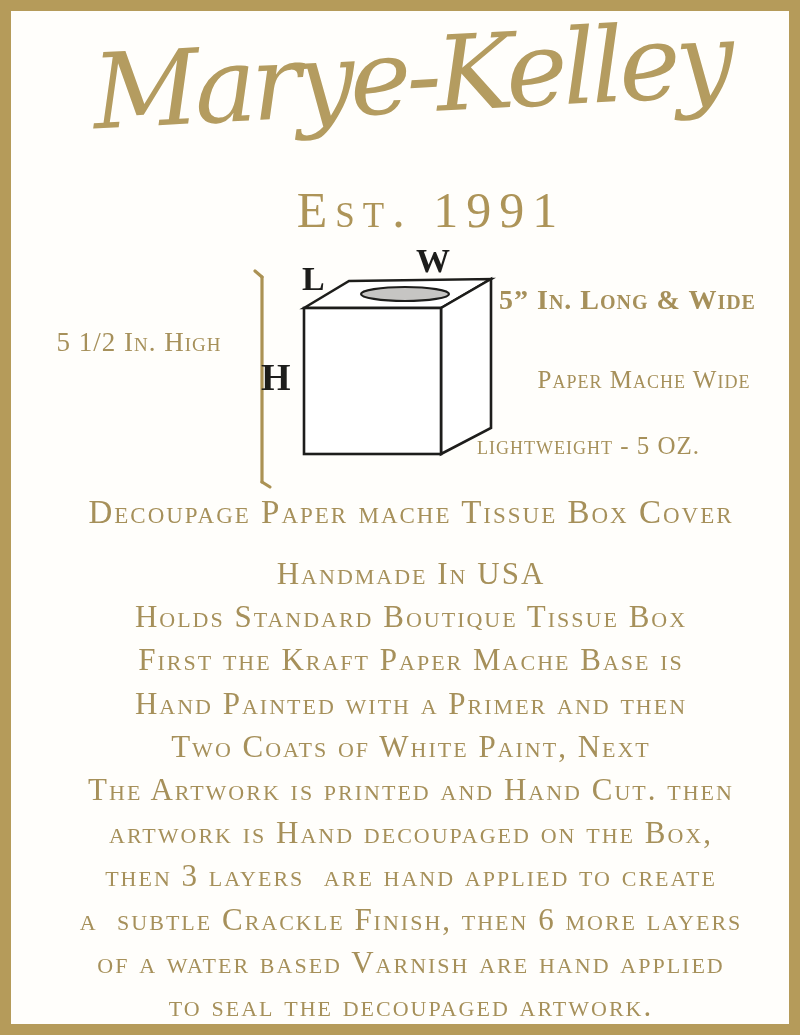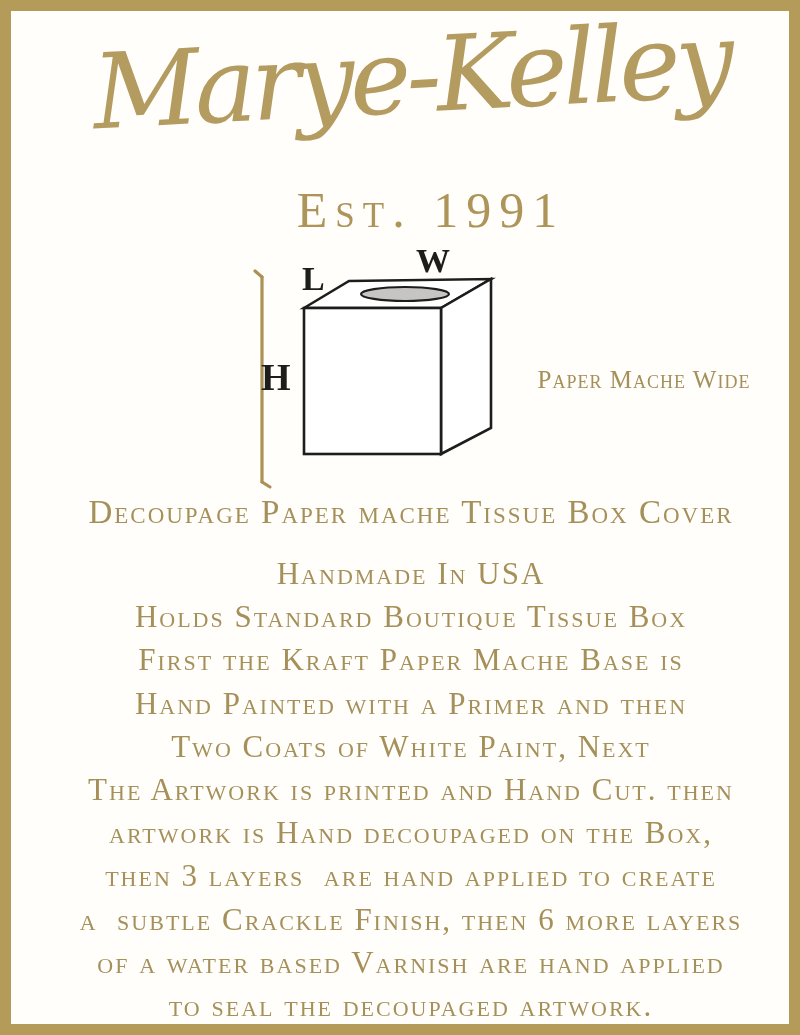--- a/index.html
+++ b/index.html
@@ -109,6 +109,7 @@
   <div class="dim-label label-w">W</div>
   <div class="dim-label label-h">H</div>
 
+  <div class="gold-note size-note">5” In. Long &amp; Wide</div>
   <div class="gold-note base-note">
     <span>Paper Mache Wide</span><br>
   </div>

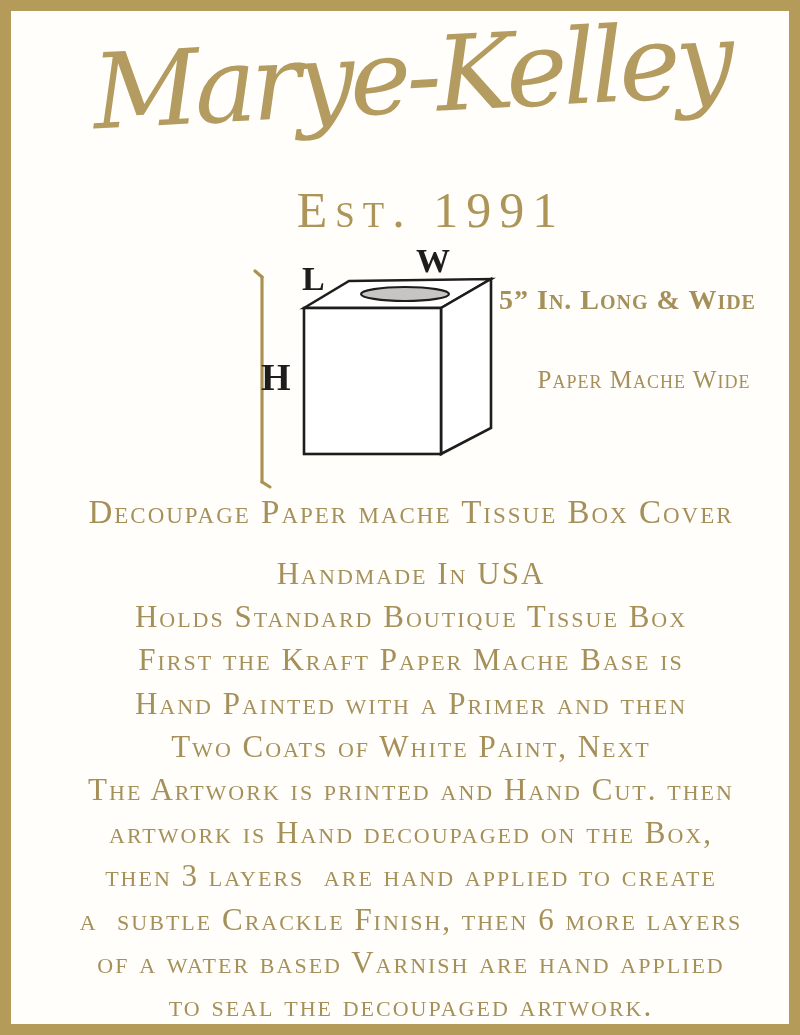--- a/index.html
+++ b/index.html
@@ -109,6 +109,7 @@
   <div class="dim-label label-w">W</div>
   <div class="dim-label label-h">H</div>
 
+  <div class="gold-note height-note">5 1/2 In. High</div>
   <div class="gold-note size-note">5” In. Long &amp; Wide</div>
   <div class="gold-note base-note">
     <span>Paper Mache Wide</span><br>

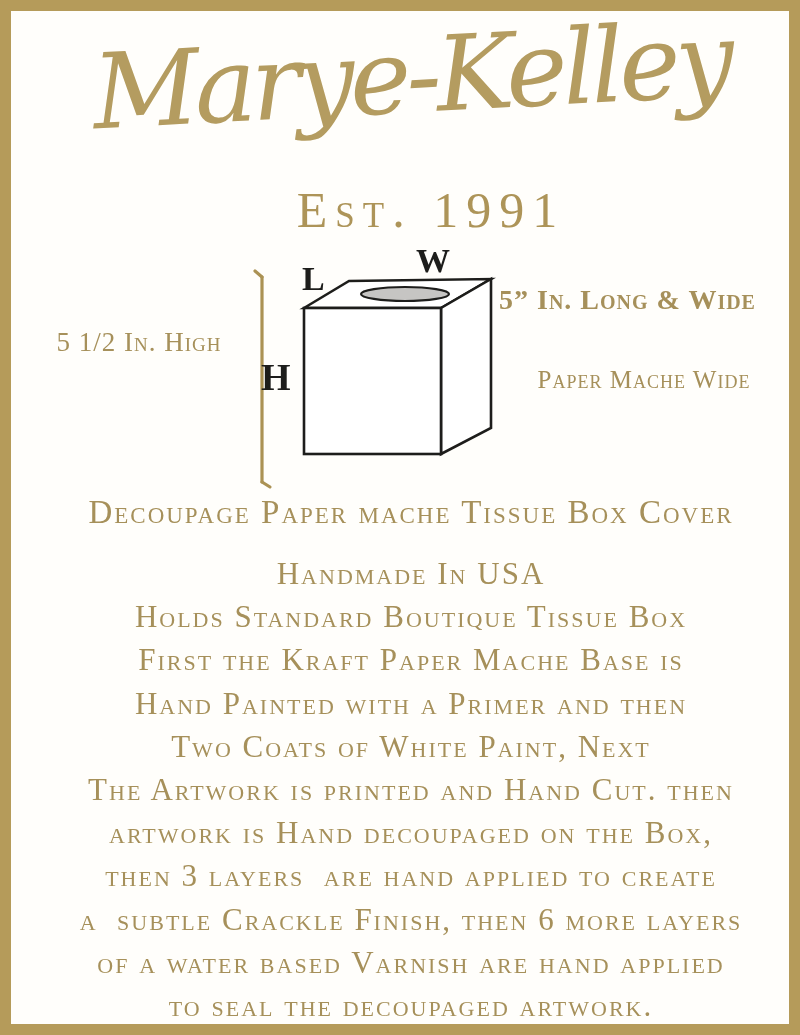--- a/index.html
+++ b/index.html
@@ -114,6 +114,7 @@
   <div class="gold-note base-note">
     <span>Paper Mache Wide</span><br>
   </div>
+  <div class="gold-note weight-note">lightweight - 5 OZ.</div>
 
   <div class="desc-title">Decoupage Paper mache Tissue Box Cover</div>
   <div class="desc-body">

